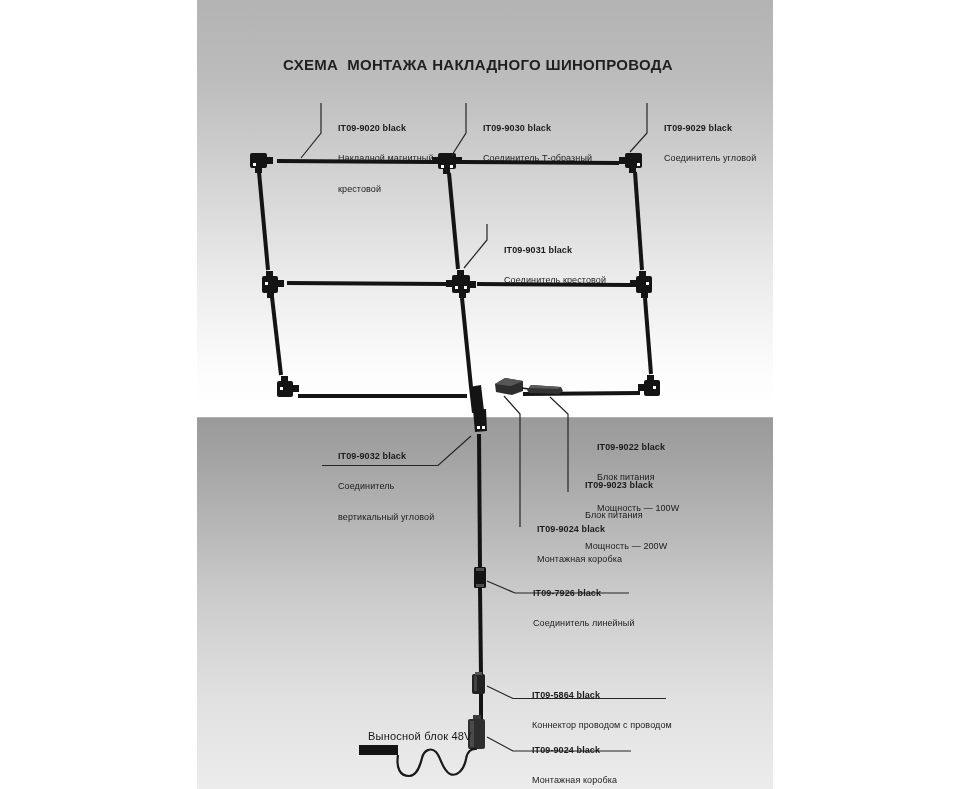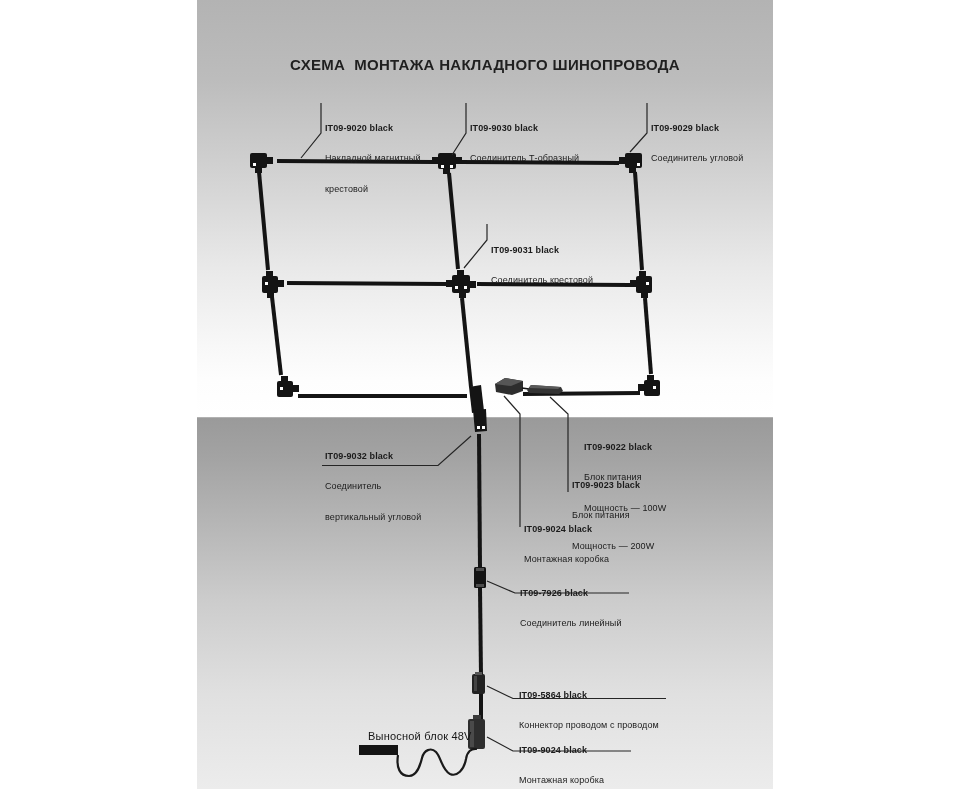--- a/index.html
+++ b/index.html
@@ -11,7 +11,7 @@
       #ffffff 52.8%,#9a9a9a 52.95%,#a3a3a3 58%,#b5b5b5 66%,#cccccc 76%,
       #e0e0e0 88%,#ececec 100%);}
   #diagram-svg{position:absolute;left:0;top:0;}
-  .ttl{position:absolute;left:197px;top:17px;width:576px;text-align:center;
+  .ttl{position:absolute;left:190px;top:17px;width:576px;text-align:center;
        color:#1f1f1f;font-weight:bold;font-size:15px;line-height:19px;
        letter-spacing:.3px;white-space:pre;}
   .lbl{position:absolute;color:#1b1b1b;font-size:9px;line-height:10.3px;

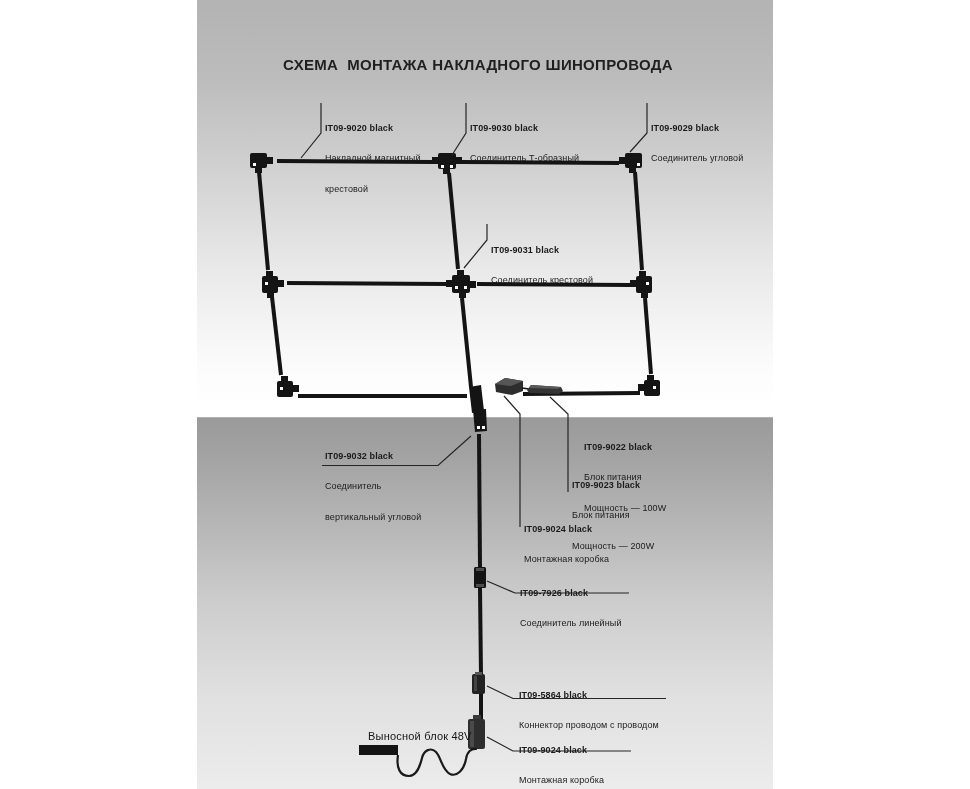--- a/index.html
+++ b/index.html
@@ -15,7 +15,7 @@
        color:#1f1f1f;font-weight:bold;font-size:15px;line-height:19px;
        letter-spacing:.3px;white-space:pre;}
   .lbl{position:absolute;color:#1b1b1b;font-size:9px;line-height:10.3px;
-       letter-spacing:.1px;white-space:pre;}
+       letter-spacing:.1px;white-space:pre;margin-left:13px;}
   .lbl .code{font-weight:bold;}
   .remote-lbl{position:absolute;color:#161616;font-size:11px;letter-spacing:.2px;white-space:pre;}
 </style>

